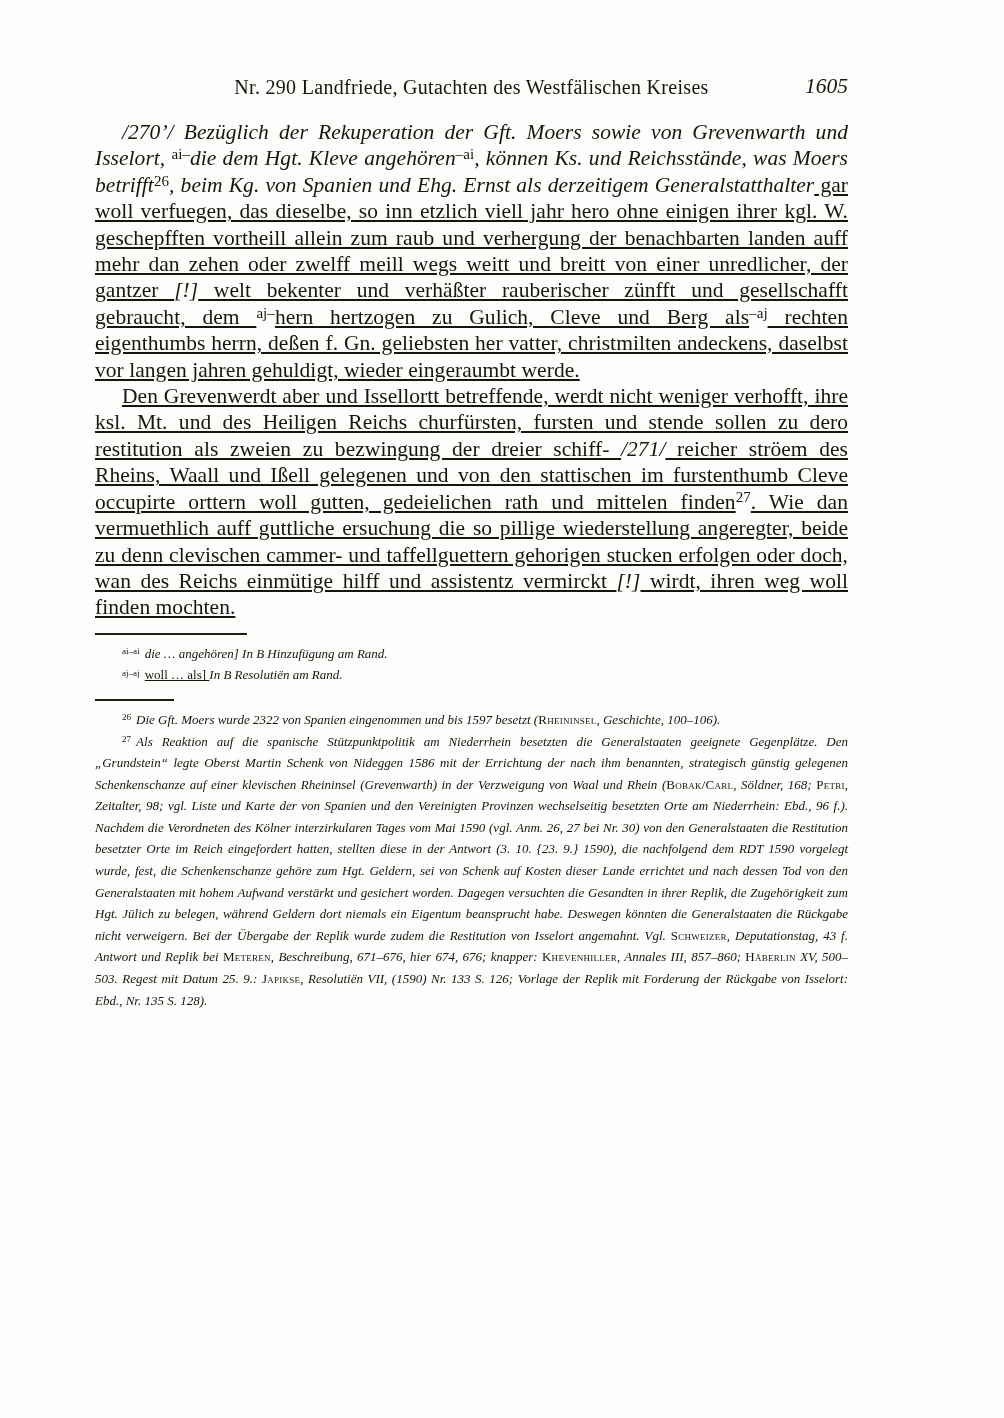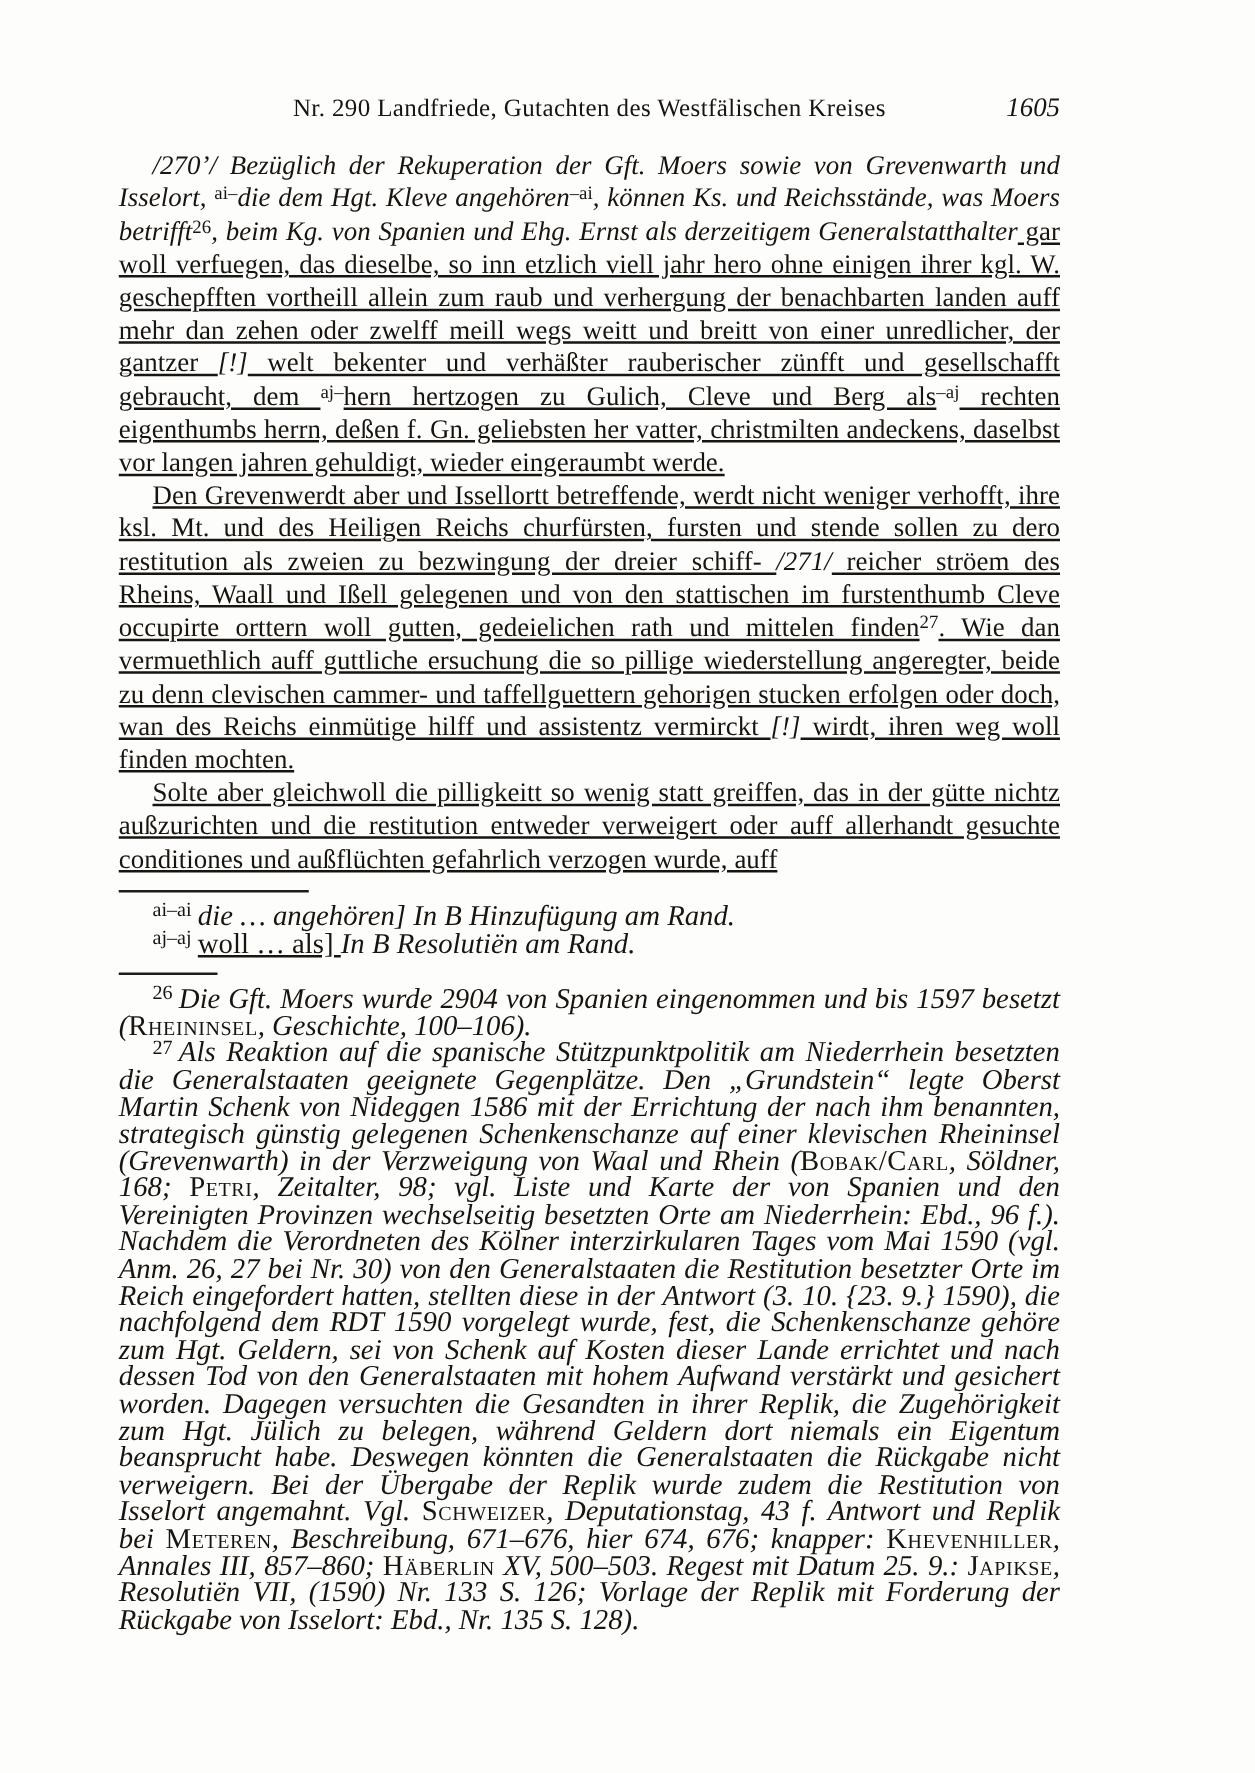--- a/index.html
+++ b/index.html
@@ -59,7 +59,6 @@
   <main class="body-text">
     <p><span class="run-i">/270’/ Bezüglich der Rekuperation der Gft. Moers sowie von Grevenwarth und Isselort, </span><span class="run-sup">ai–</span><span class="run-i">die dem Hgt. Kleve angehören</span><span class="run-sup">–ai</span><span class="run-i">, können Ks. und Reichsstände, was Moers betrifft</span><span class="run-sup">26</span><span class="run-i">, beim Kg. von Spanien und Ehg. Ernst als derzeitigem Generalstatthalter</span><span class="run-r"> gar woll verfuegen, das dieselbe, so inn etzlich viell jahr hero ohne einigen ihrer kgl. W. geschepfften vortheill allein zum raub und verhergung der benachbarten landen auff mehr dan zehen oder zwelff meill wegs weitt und breitt von einer unredlicher, der gantzer </span><span class="run-i">[!]</span><span class="run-r"> welt bekenter und verhäßter rauberischer zünfft und gesellschafft gebraucht, dem </span><span class="run-sup">aj–</span><span class="run-r">hern hertzogen zu Gulich, Cleve und Berg als</span><span class="run-sup">–aj</span><span class="run-r"> rechten eigenthumbs herrn, deßen f. Gn. geliebsten her vatter, christmilten andeckens, daselbst vor langen jahren gehuldigt, wieder eingeraumbt werde.</span></p>
     <p><span class="run-r">Den Grevenwerdt aber und Issellortt betreffende, werdt nicht weniger verhofft, ihre ksl. Mt. und des Heiligen Reichs churfürsten, fursten und stende sollen zu dero restitution als zweien zu bezwingung der dreier schiff- </span><span class="run-i">/271/</span><span class="run-r"> reicher ströem des Rheins, Waall und Ißell gelegenen und von den stattischen im furstenthumb Cleve occupirte orttern woll gutten, gedeielichen rath und mittelen finden</span><span class="run-sup">27</span><span class="run-r">. Wie dan vermuethlich auff guttliche ersuchung die so pillige wiederstellung angeregter, beide zu denn clevischen cammer- und taffellguettern gehorigen stucken erfolgen oder doch, wan des Reichs einmütige hilff und assistentz vermirckt </span><span class="run-i">[!]</span><span class="run-r"> wirdt, ihren weg woll finden mochten.</span></p>
-    <p><span class="run-r">Solte aber gleichwoll die pilligkeitt so wenig statt greiffen, das in der gütte nichtz außzurichten und die restitution entweder verweigert oder auff allerhandt gesuchte conditiones und außflüchten gefahrlich verzogen wurde, auff</span></p>
   </main>
 
   <div class="apparatus-rule"></div>

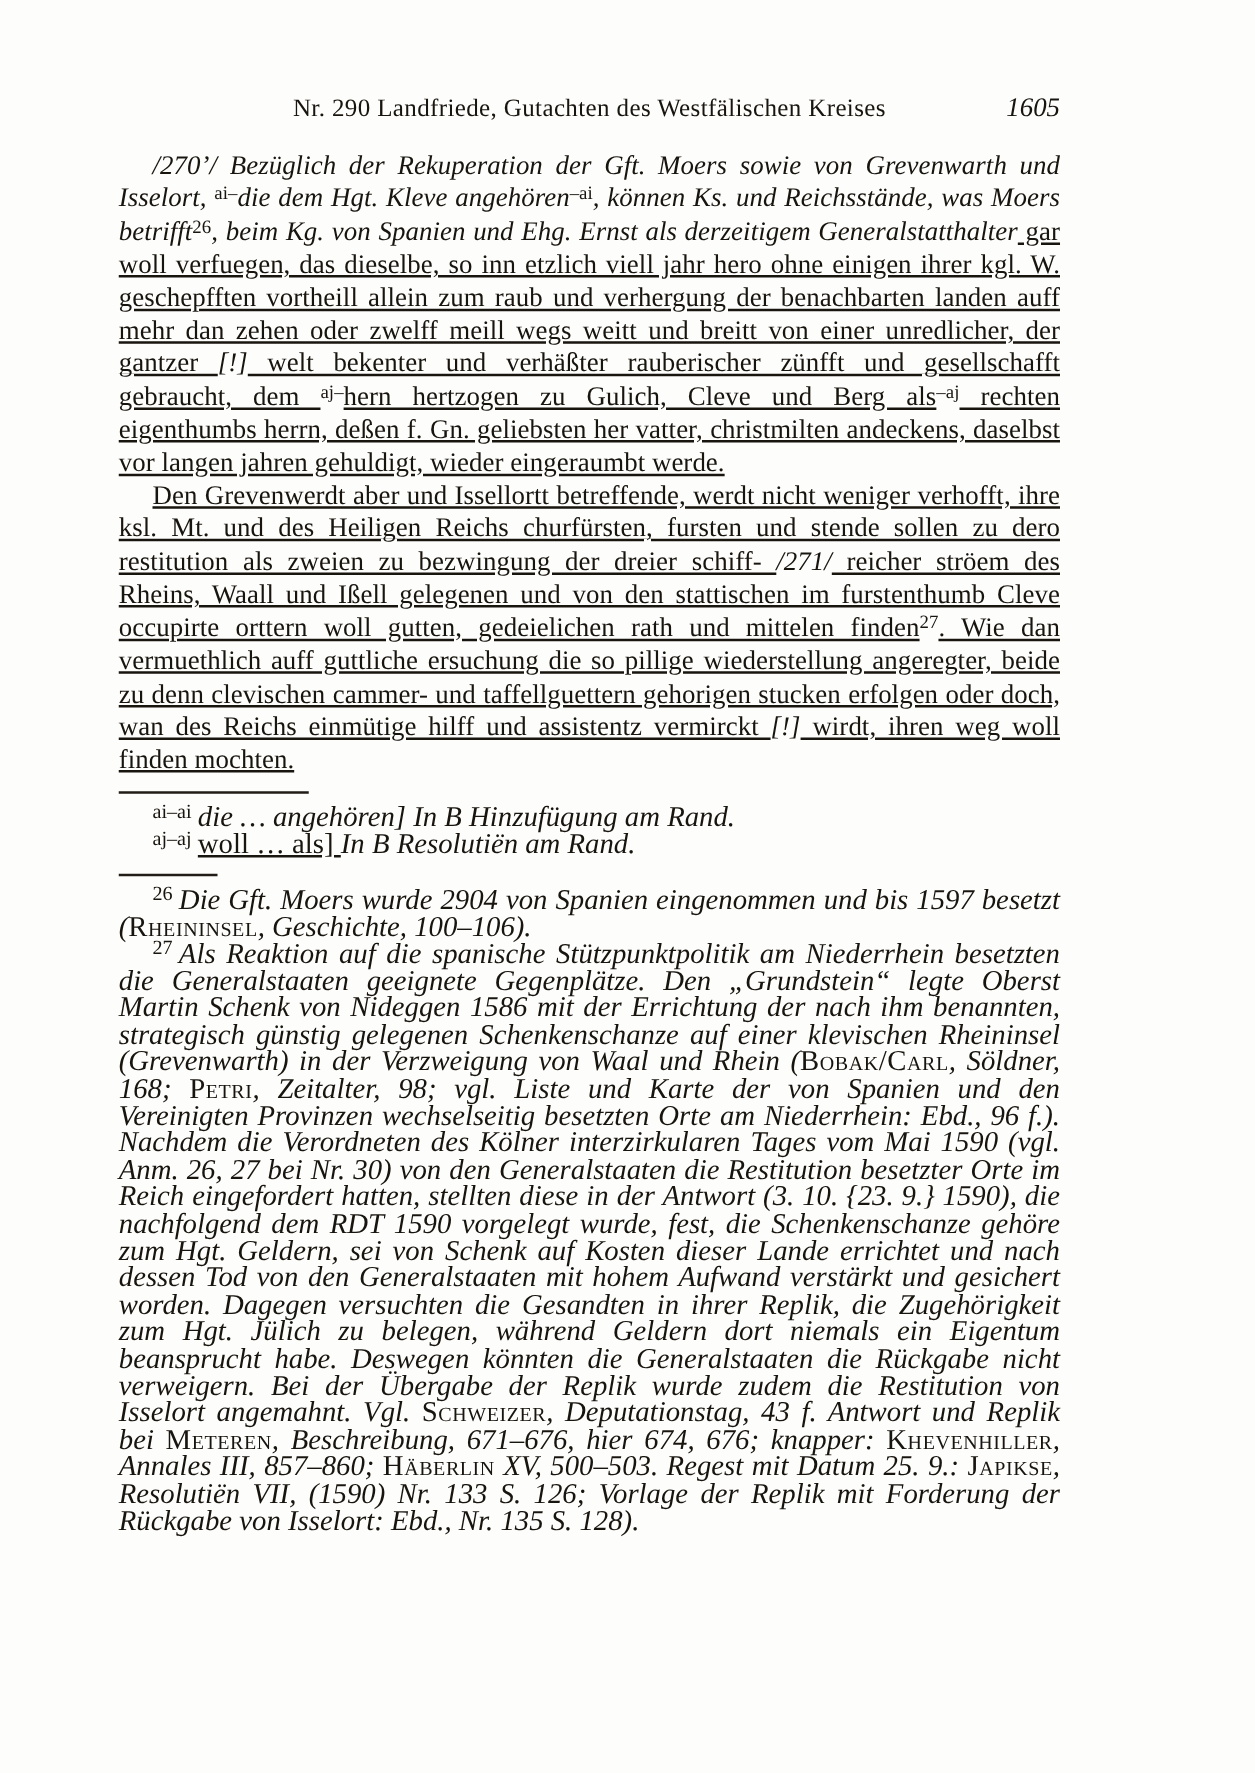--- a/index.html
+++ b/index.html
@@ -37,7 +37,7 @@
     margin:12px 0 8px 0;
   }
   .apparatus p, .footnotes p {
-    font-size:23px; line-height:21.6px;
+    font-size:13px; line-height:21.6px;
     text-align:justify; text-indent:27px;
   }
   .footnote-rule {

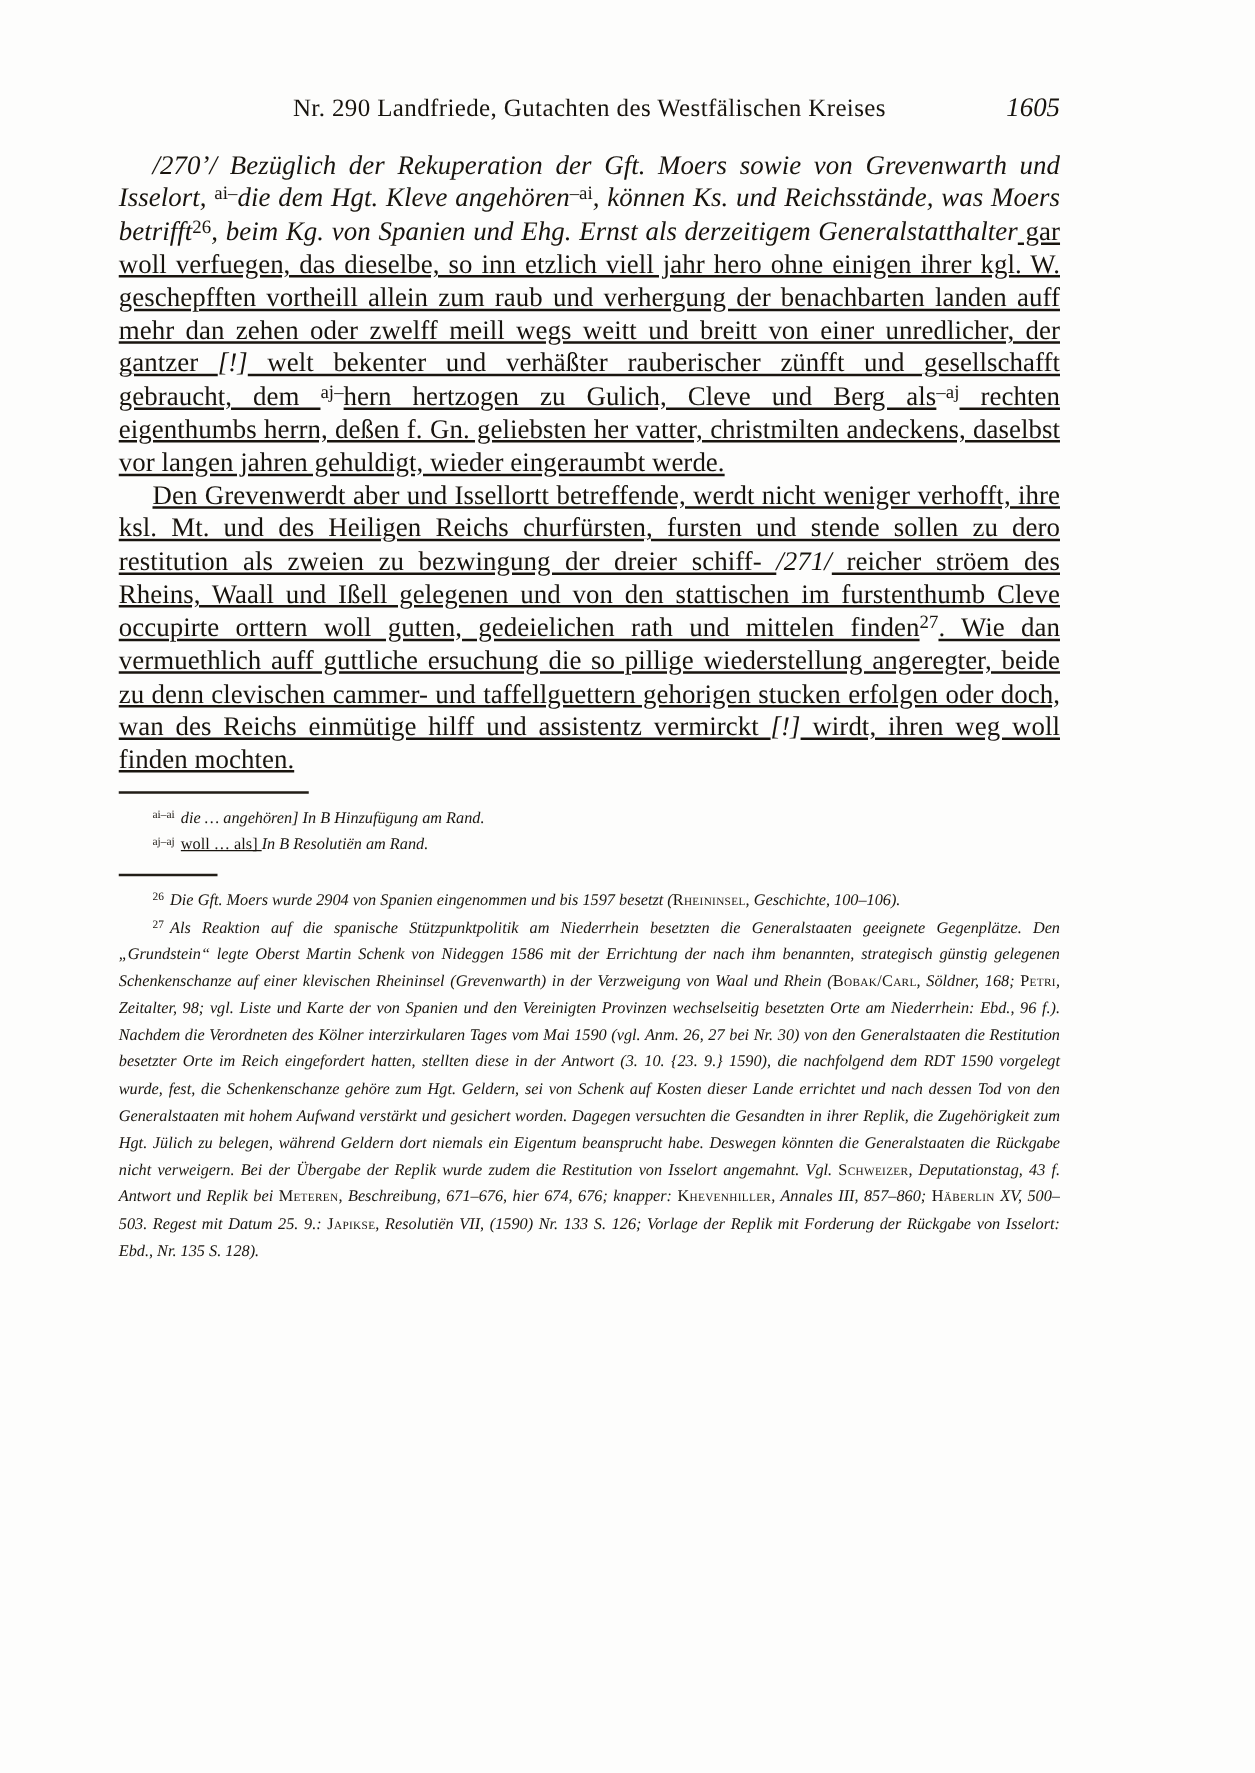--- a/index.html
+++ b/index.html
@@ -71,7 +71,7 @@
   <div class="footnote-rule"></div>
 
   <section class="footnotes">
-    <p><span class="run-sup">26</span><span class="run-i">Die Gft. Moers wurde 2904 von Spanien eingenommen und bis 1597 besetzt (</span><span class="run-sc">Rheininsel</span><span class="run-i">, Geschichte, 100–106).</span></p>
+    <p><span class="run-sup">26</span><span class="run-i">Die Gft. Moers wurde 2322 von Spanien eingenommen und bis 1597 besetzt (</span><span class="run-sc">Rheininsel</span><span class="run-i">, Geschichte, 100–106).</span></p>
     <p><span class="run-sup">27</span><span class="run-i">Als Reaktion auf die spanische Stützpunktpolitik am Niederrhein besetzten die Generalstaaten geeignete Gegenplätze. Den „Grundstein“ legte Oberst Martin Schenk von Nideggen 1586 mit der Errichtung der nach ihm benannten, strategisch günstig gelegenen Schenkenschanze auf einer klevischen Rheininsel (Grevenwarth) in der Verzweigung von Waal und Rhein (</span><span class="run-sc">Bobak/Carl</span><span class="run-i">, Söldner, 168; </span><span class="run-sc">Petri</span><span class="run-i">, Zeitalter, 98; vgl. Liste und Karte der von Spanien und den Vereinigten Provinzen wechselseitig besetzten Orte am Niederrhein: Ebd., 96 f.). Nachdem die Verordneten des Kölner interzirkularen Tages vom Mai 1590 (vgl. Anm. 26, 27 bei Nr. 30) von den Generalstaaten die Restitution besetzter Orte im Reich eingefordert hatten, stellten diese in der Antwort (3. 10. {23. 9.} 1590), die nachfolgend dem RDT 1590 vorgelegt wurde, fest, die Schenkenschanze gehöre zum Hgt. Geldern, sei von Schenk auf Kosten dieser Lande errichtet und nach dessen Tod von den Generalstaaten mit hohem Aufwand verstärkt und gesichert worden. Dagegen versuchten die Gesandten in ihrer Replik, die Zugehörigkeit zum Hgt. Jülich zu belegen, während Geldern dort niemals ein Eigentum beansprucht habe. Deswegen könnten die Generalstaaten die Rückgabe nicht verweigern. Bei der Übergabe der Replik wurde zudem die Restitution von Isselort angemahnt. Vgl. </span><span class="run-sc">Schweizer</span><span class="run-i">, Deputationstag, 43 f. Antwort und Replik bei </span><span class="run-sc">Meteren</span><span class="run-i">, Beschreibung, 671–676, hier 674, 676; knapper: </span><span class="run-sc">Khevenhiller</span><span class="run-i">, Annales III, 857–860; </span><span class="run-sc">Häberlin</span><span class="run-i"> XV, 500–503. Regest mit Datum 25. 9.: </span><span class="run-sc">Japikse</span><span class="run-i">, Resolutiën VII, (1590) Nr. 133 S. 126; Vorlage der Replik mit Forderung der Rückgabe von Isselort: Ebd., Nr. 135 S. 128).</span></p>
   </section>
 

